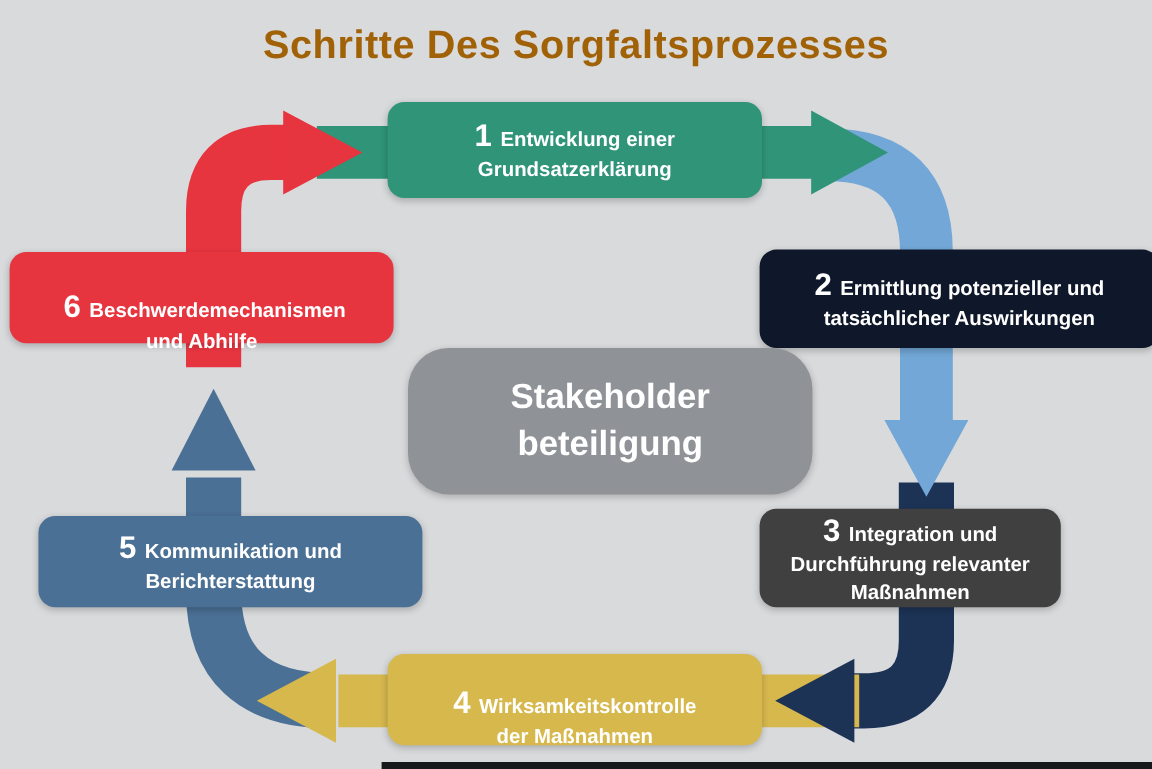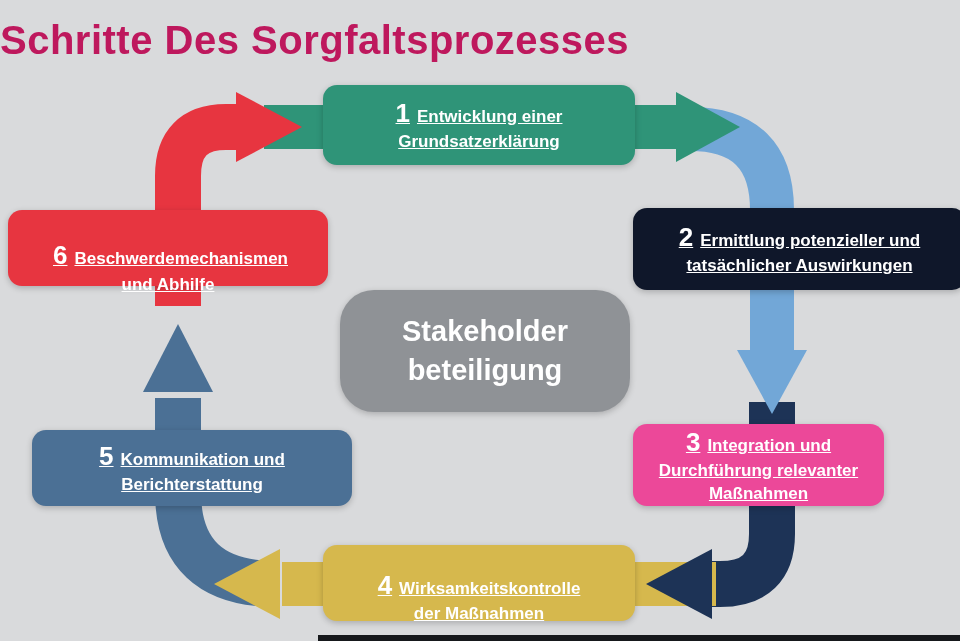--- a/index.html
+++ b/index.html
@@ -10,8 +10,8 @@
   }
   .title {
     position:absolute; top:18px; left:0; width:100%;
-    text-align:left; font-size:40px; font-weight:bold;
-    color:#be185d; letter-spacing:0.5px;
+    text-align:center; font-size:33px; font-weight:bold;
+    color:#a16207; letter-spacing:0.5px;
   }
   svg.arrows { position:absolute; left:0; top:0; }
   .step {

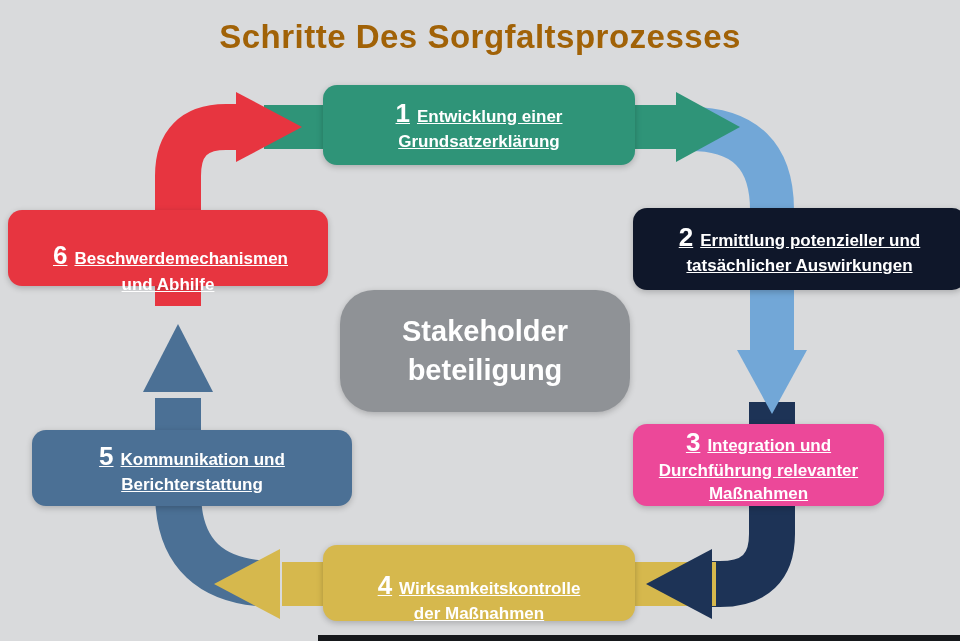--- a/index.html
+++ b/index.html
@@ -20,7 +20,7 @@
     text-align:center; font-weight:bold; font-size:17px; line-height:1.35;
     box-shadow:0 2px 6px rgba(0,0,0,0.22); box-sizing:border-box;
   }
-  .step-text { margin:0 auto;text-decoration:underline; }
+  .step-text { margin:0 auto; }
   .step .num { font-size:26px; margin-right:7px; }
   .s1 { left:323px; top:85px;  width:312px; height:80px; background:#2f9478; }
   .s2 { left:633px; top:208px; width:333px; height:82px; background:#0f172a; }

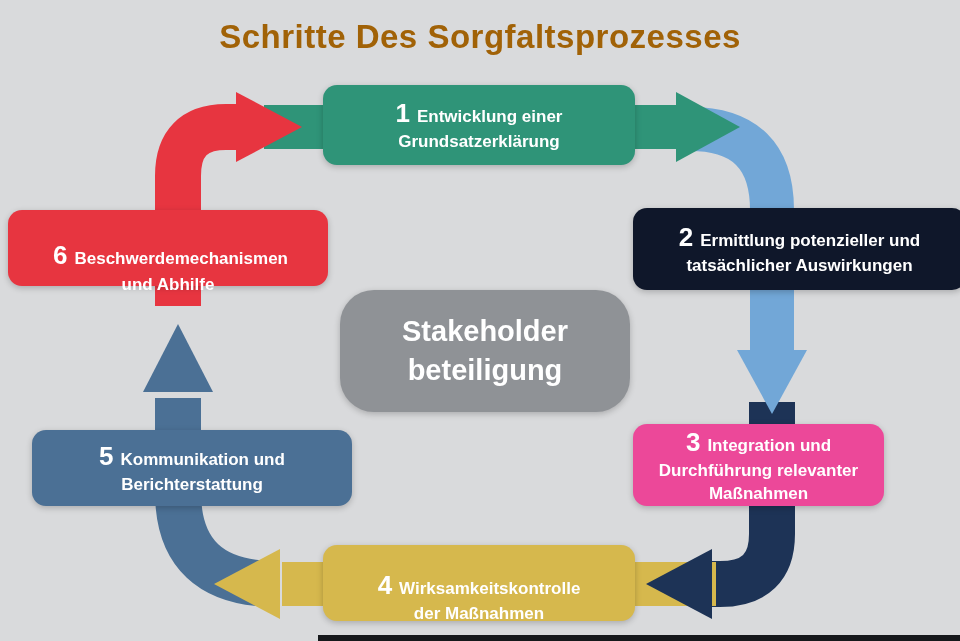--- a/index.html
+++ b/index.html
@@ -35,7 +35,7 @@
   .s5 .step-text { max-width:280px; }
   .s6 .step-text { max-width:230px;margin-top:39px; }
   .center-box {
-    position:absolute; left:340px; top:290px; width:290px; height:122px;
+    position:absolute; left:340px; top:290px; width:337px; height:122px;
     background:#8f9296; border-radius:34px;
     display:flex; align-items:center; justify-content:center;
     color:#ffffff; font-weight:bold; font-size:29px; line-height:1.35;

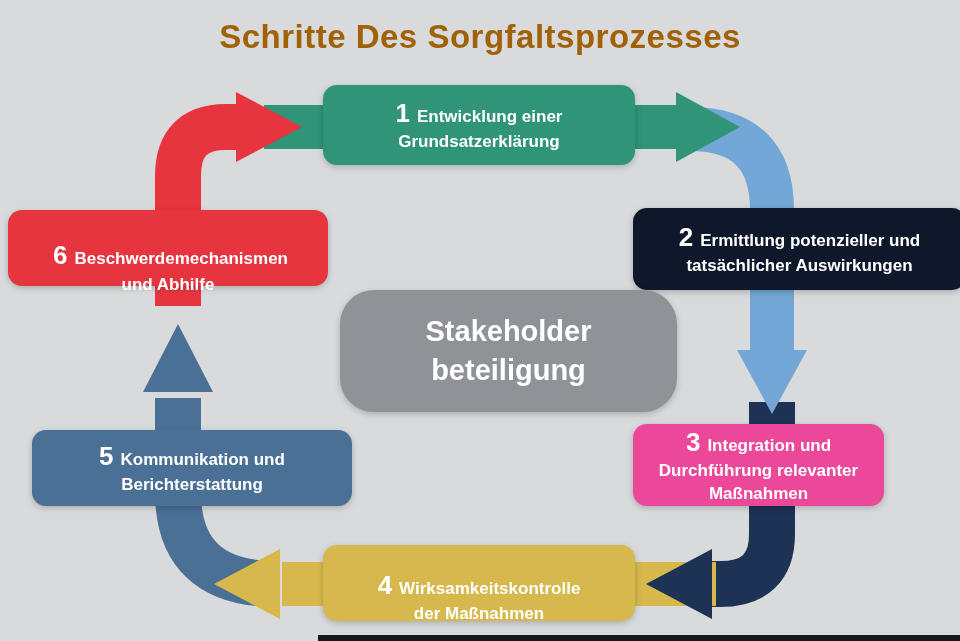--- a/index.html
+++ b/index.html
@@ -24,7 +24,7 @@
   .step .num { font-size:26px; margin-right:7px; }
   .s1 { left:323px; top:85px;  width:312px; height:80px; background:#2f9478; }
   .s2 { left:633px; top:208px; width:333px; height:82px; background:#0f172a; }
-  .s3 { left:633px; top:424px; width:251px; height:82px; background:#ec4899; }
+  .s3 { left:633px; top:424px; width:251px; height:82px; background:#404040; }
   .s4 { left:323px; top:545px; width:312px; height:76px; background:#d6b84d; }
   .s5 { left:8px;   top:430px; width:320px; height:76px; background:#4b7095;margin-left:24px; }
   .s6 { left:8px;   top:210px; width:320px; height:76px; background:#e73540; }

